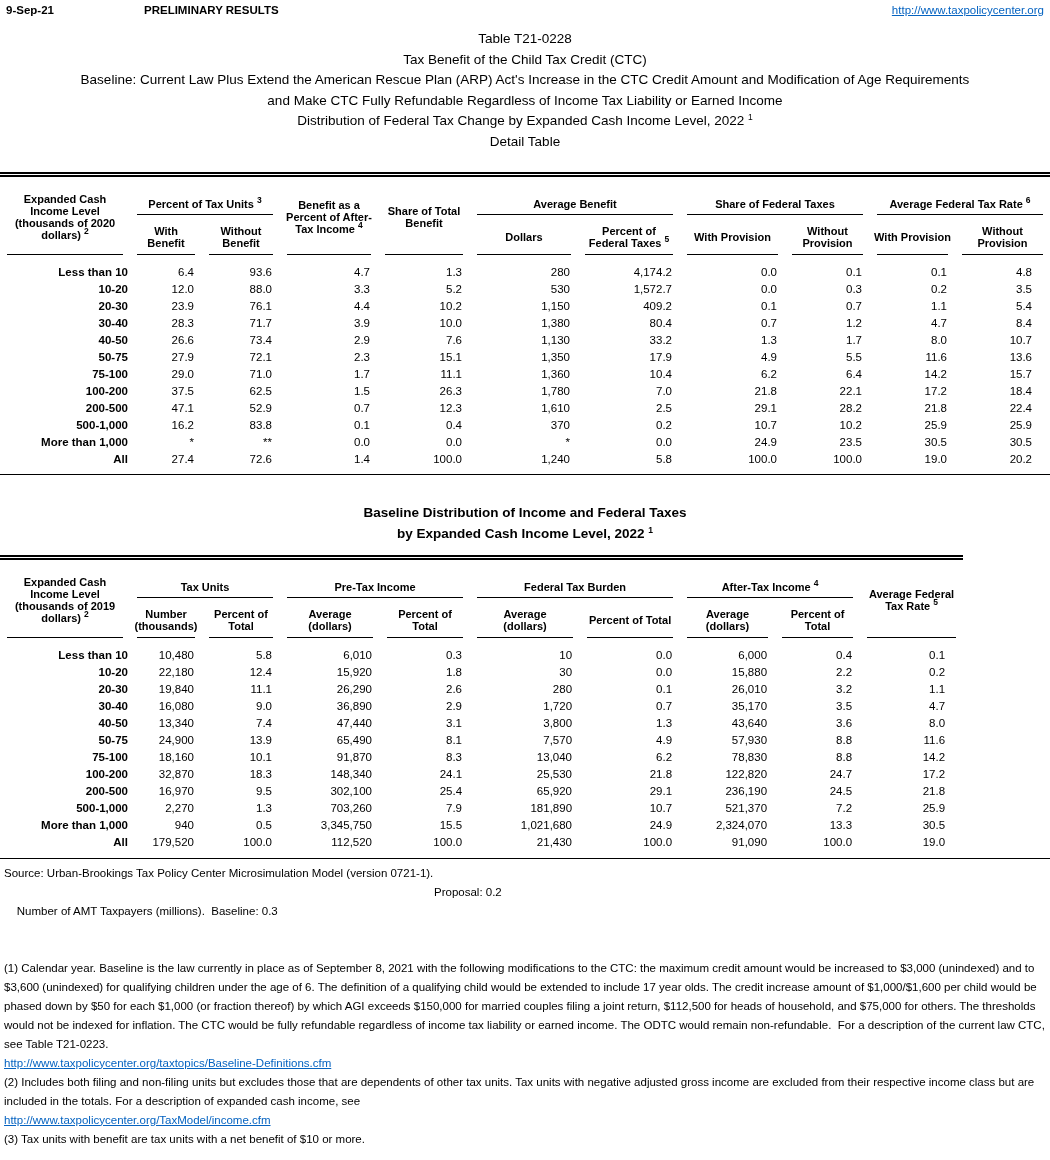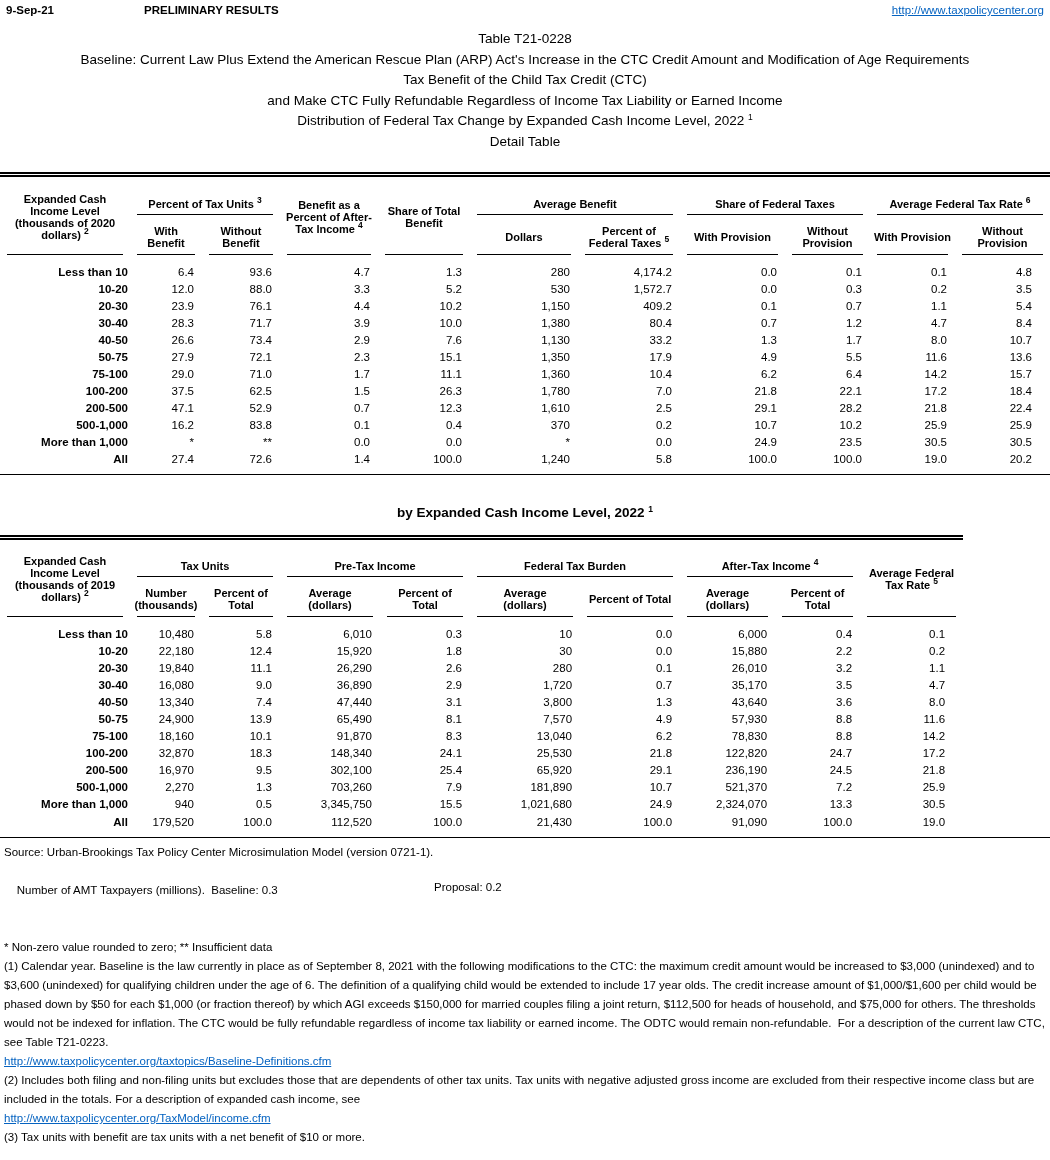--- a/index.html
+++ b/index.html
@@ -54,8 +54,8 @@
 
 <div class="titles">
   <div>Table T21-0228</div>
+  <div>Tax Benefit of the Child Tax Credit (CTC)</div>
   <div>Baseline: Current Law Plus Extend the American Rescue Plan (ARP) Act's Increase in the CTC Credit Amount and Modification of Age Requirements</div>
-  <div>Tax Benefit of the Child Tax Credit (CTC)</div>
   <div>and Make CTC Fully Refundable Regardless of Income Tax Liability or Earned Income</div>
   <div><span>Distribution of Federal Tax Change by Expanded Cash Income Level, 2022 </span><sup>1</sup></div>
   <div>Detail Table</div>

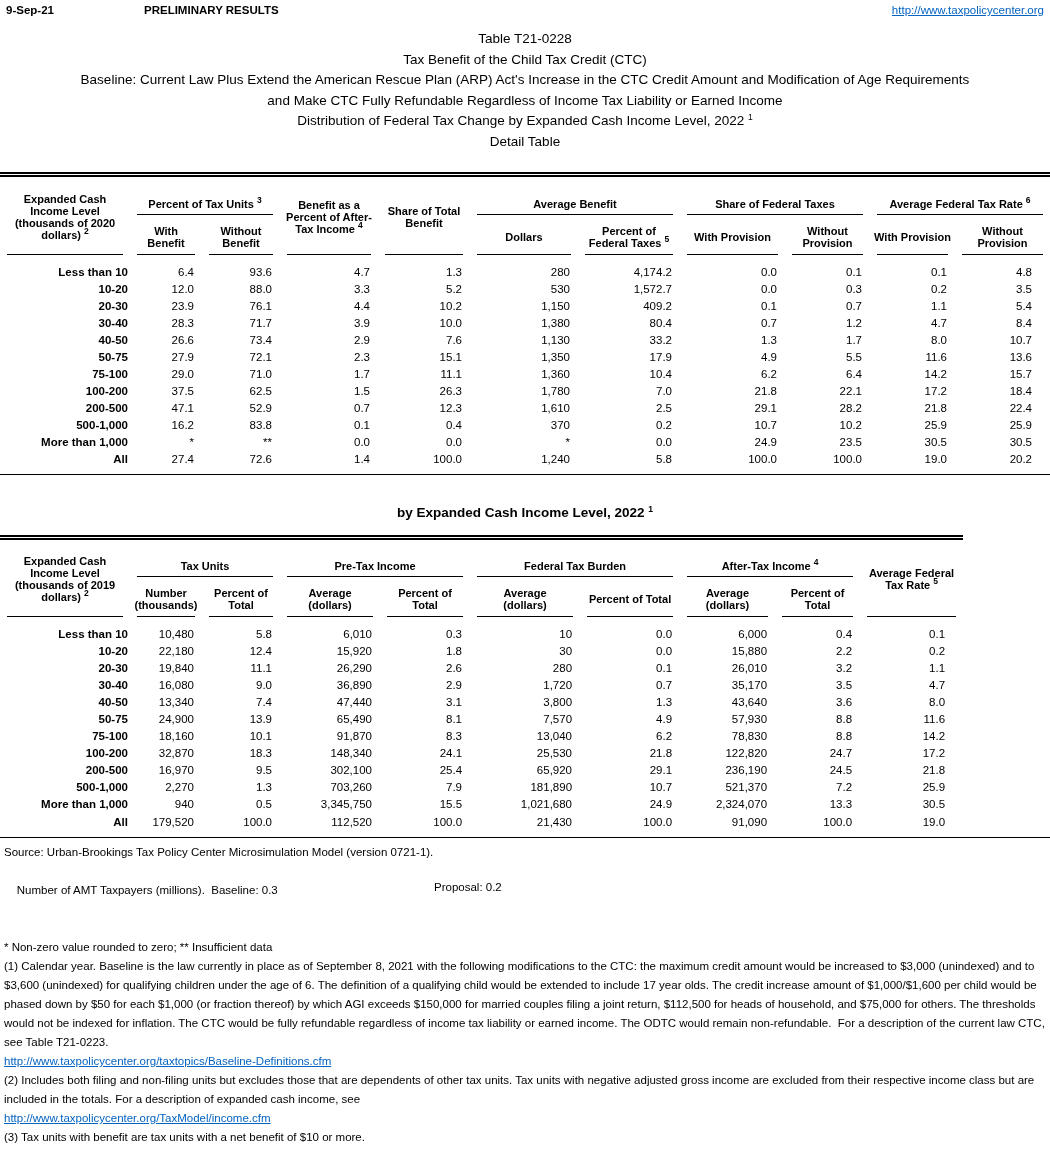--- a/index.html
+++ b/index.html
@@ -257,6 +257,7 @@
 </table>
 
 <div class="t2titles">
+  <div>Baseline Distribution of Income and Federal Taxes</div>
   <div><span>by Expanded Cash Income Level, 2022 </span><sup>1</sup></div>
 </div>
 

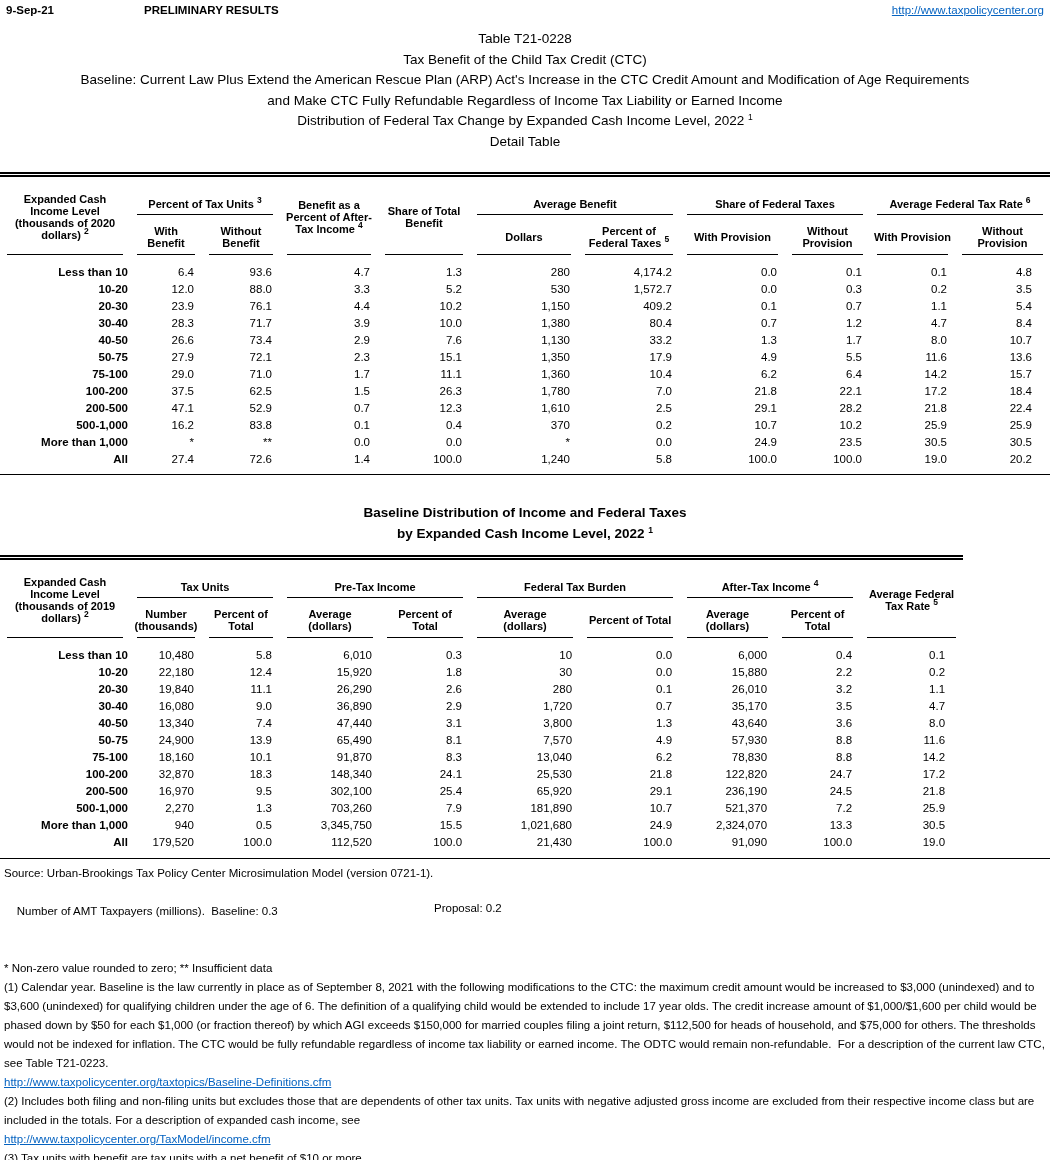--- a/index.html
+++ b/index.html
@@ -40,7 +40,7 @@
   .footnotes { padding:5px 5px 0 4px; font-size:11.5px; line-height:19px; }
   .footnotes p { white-space:pre-wrap; }
   .amt-line { position:relative; }
-  .amt-line .proposal { position:absolute; left:430px; top:16px; }
+  .amt-line .proposal { position:absolute; left:430px; top:0; }
   .footnotes a.link { display:inline-block; }
 </style>
 </head>

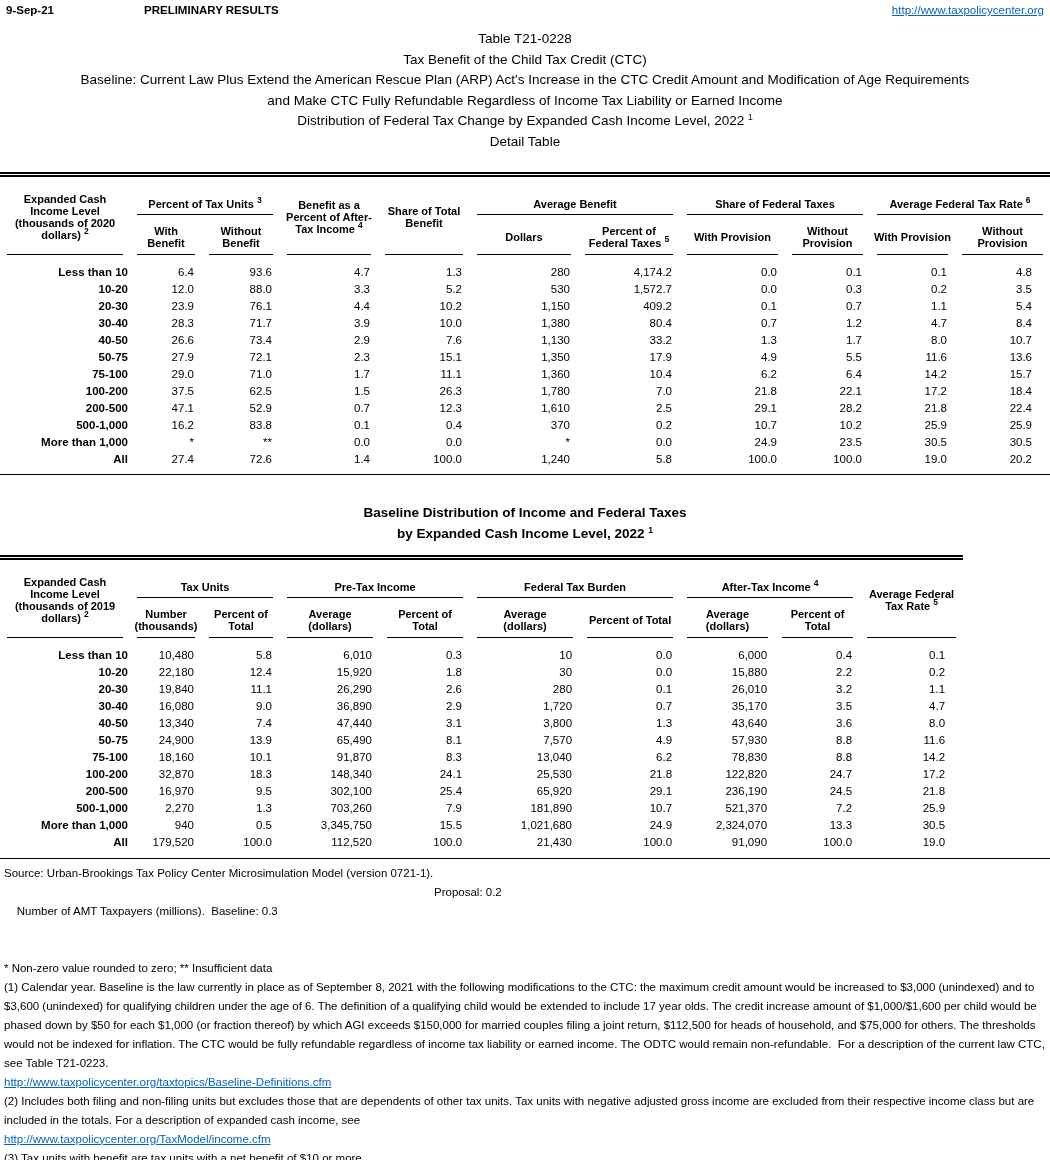--- a/index.html
+++ b/index.html
@@ -450,7 +450,6 @@
     <span>Number of AMT Taxpayers (millions).  Baseline: 0.3</span>
     <span class="proposal">Proposal: 0.2</span>
   </p>
-  <p>* Non-zero value rounded to zero; ** Insufficient data</p>
   <p>(1) Calendar year. Baseline is the law currently in place as of September 8, 2021 with the following modifications to the CTC: the maximum credit amount would be increased to $3,000 (unindexed) and to $3,600 (unindexed) for qualifying children under the age of 6. The definition of a qualifying child would be extended to include 17 year olds. The credit increase amount of $1,000/$1,600 per child would be phased down by $50 for each $1,000 (or fraction thereof) by which AGI exceeds $150,000 for married couples filing a joint return, $112,500 for heads of household, and $75,000 for others. The thresholds would not be indexed for inflation. The CTC would be fully refundable regardless of income tax liability or earned income. The ODTC would remain non-refundable.  For a description of the current law CTC, see Table T21-0223.</p>
   <p><a class="link">http://www.taxpolicycenter.org/taxtopics/Baseline-Definitions.cfm</a></p>
   <p>(2) Includes both filing and non-filing units but excludes those that are dependents of other tax units. Tax units with negative adjusted gross income are excluded from their respective income class but are included in the totals. For a description of expanded cash income, see</p>

